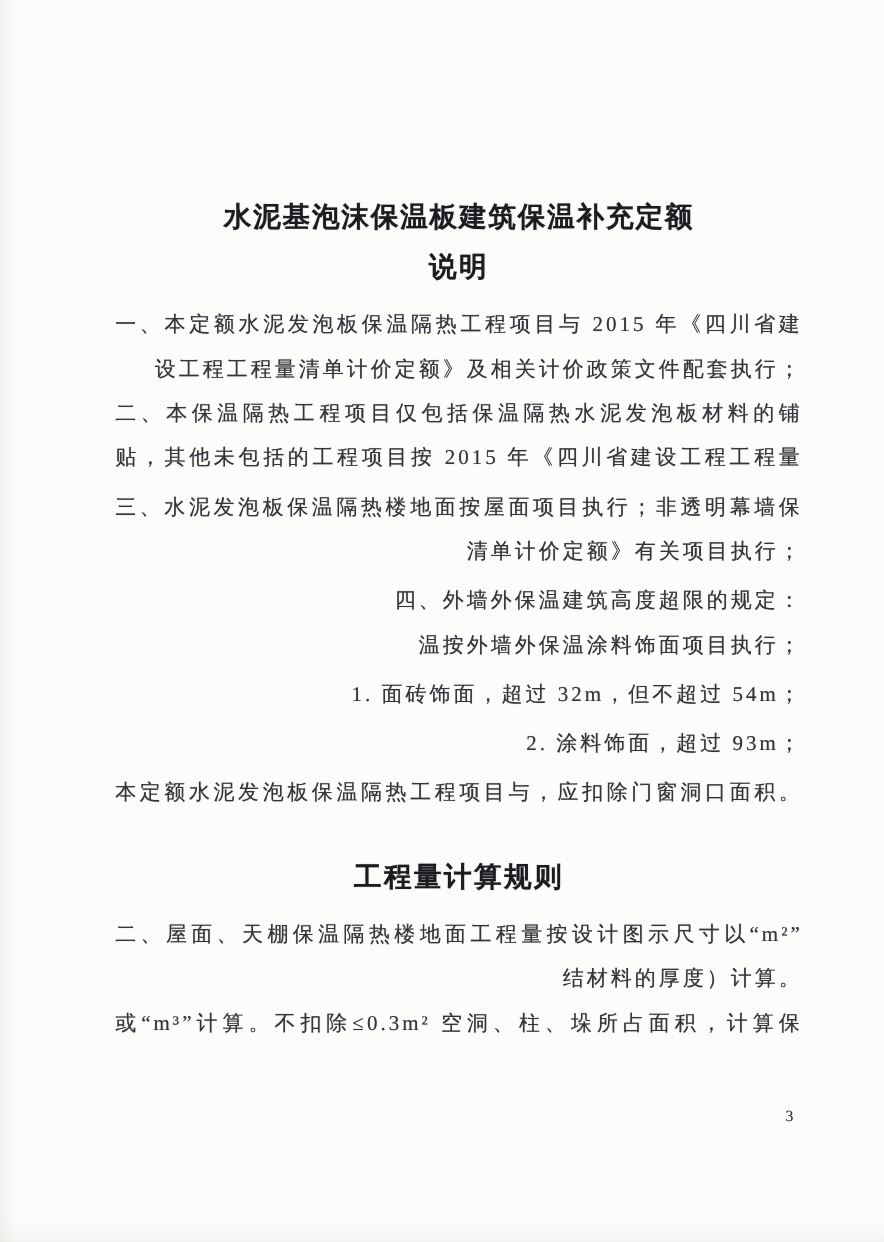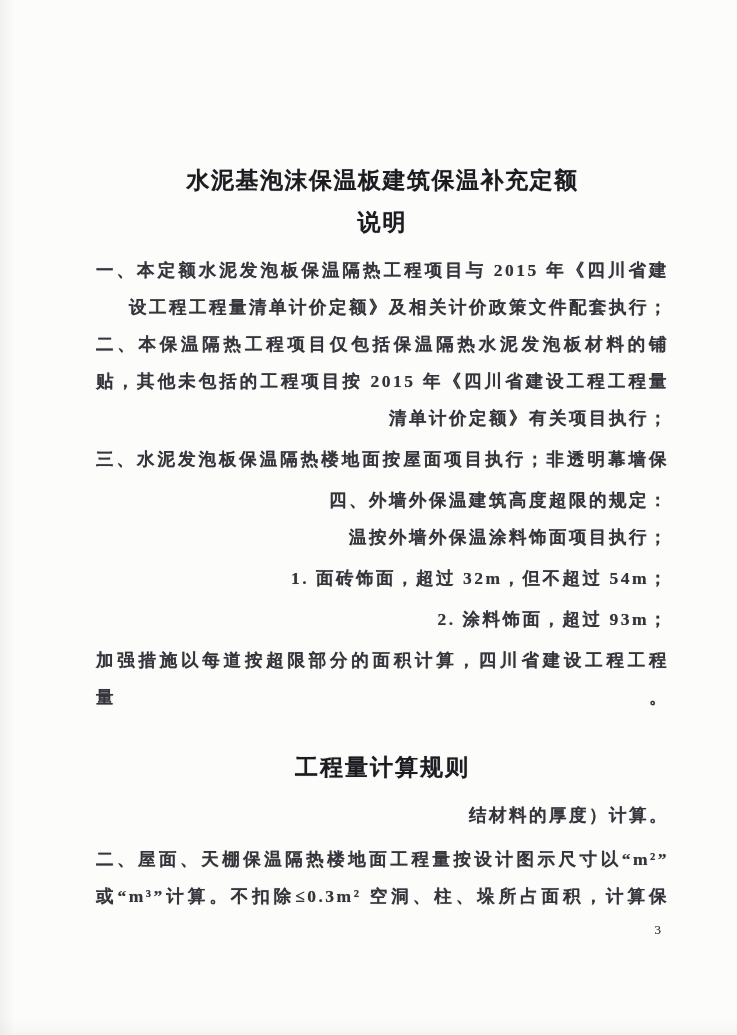--- a/index.html
+++ b/index.html
@@ -53,7 +53,6 @@
     letter-spacing: 2.5px;
     line-height: 37px;
     text-shadow: 0 0 0.7px rgba(60,58,66,0.6);
-    font-weight: bold;
   }
   .line {
     white-space: nowrap;

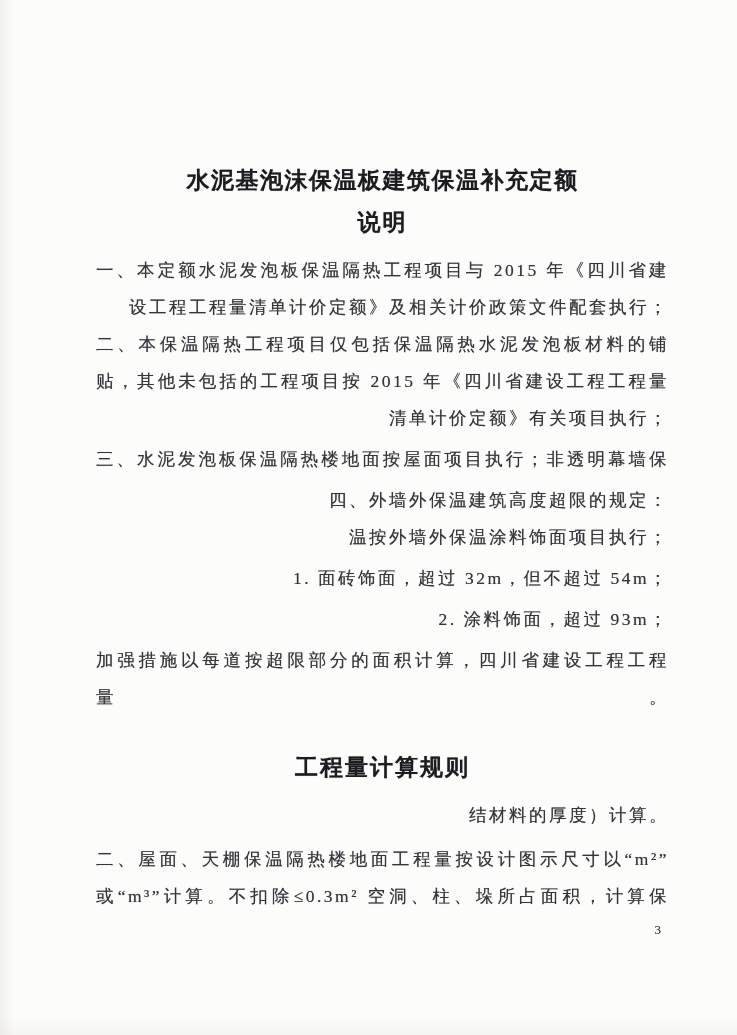--- a/index.html
+++ b/index.html
@@ -94,8 +94,8 @@
     <div class="line">设工程工程量清单计价定额》及相关计价政策文件配套执行；</div>
     <div class="line full">二、本保温隔热工程项目仅包括保温隔热水泥发泡板材料的铺</div>
     <div class="line full">贴，其他未包括的工程项目按 2015 年《四川省建设工程工程量</div>
+    <div class="line full ps">三、水泥发泡板保温隔热楼地面按屋面项目执行；非透明幕墙保</div>
     <div class="line">清单计价定额》有关项目执行；</div>
-    <div class="line full ps">三、水泥发泡板保温隔热楼地面按屋面项目执行；非透明幕墙保</div>
     <div class="line ps">四、外墙外保温建筑高度超限的规定：</div>
     <div class="line">温按外墙外保温涂料饰面项目执行；</div>
     <div class="line ps">1. 面砖饰面，超过 32m，但不超过 54m；</div>

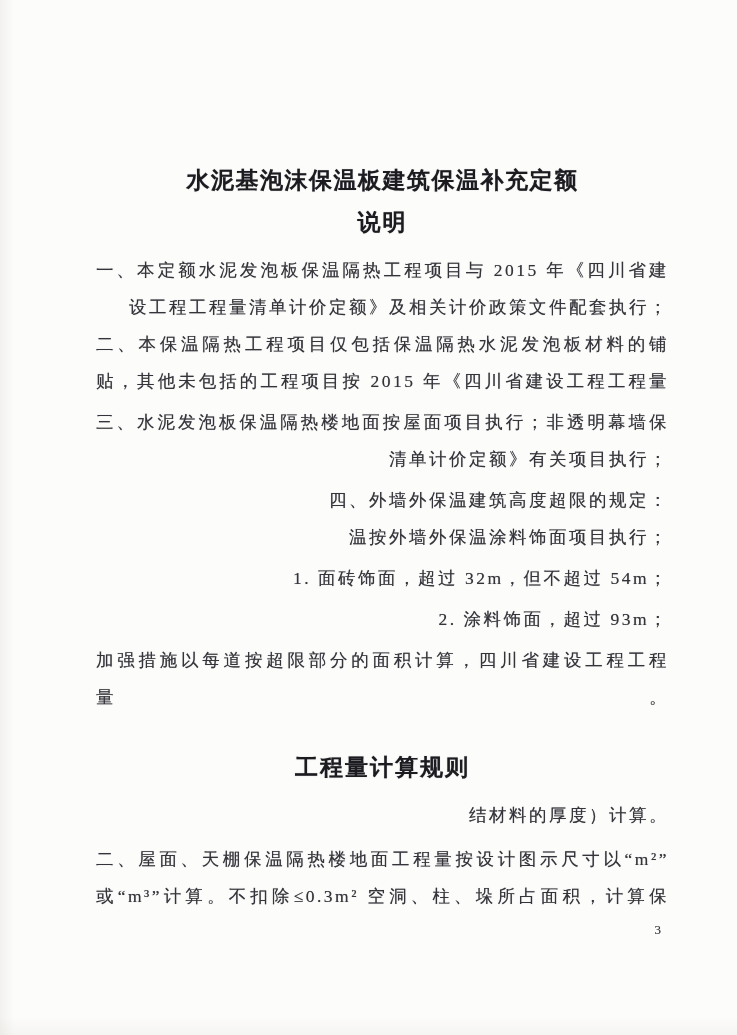--- a/index.html
+++ b/index.html
@@ -100,7 +100,7 @@
     <div class="line">温按外墙外保温涂料饰面项目执行；</div>
     <div class="line ps">1. 面砖饰面，超过 32m，但不超过 54m；</div>
     <div class="line ps">2. 涂料饰面，超过 93m；</div>
-    <div class="line full ps">加强措施以每道按超限部分的面积计算，四川省建设工程工程量。</div>
+    <div class="line full ps">本定额水泥发泡板保温隔热工程项目与，应扣除门窗洞口面积。</div>
   </div>
 
   <h2 class="sec-heading rules">工程量计算规则</h2>

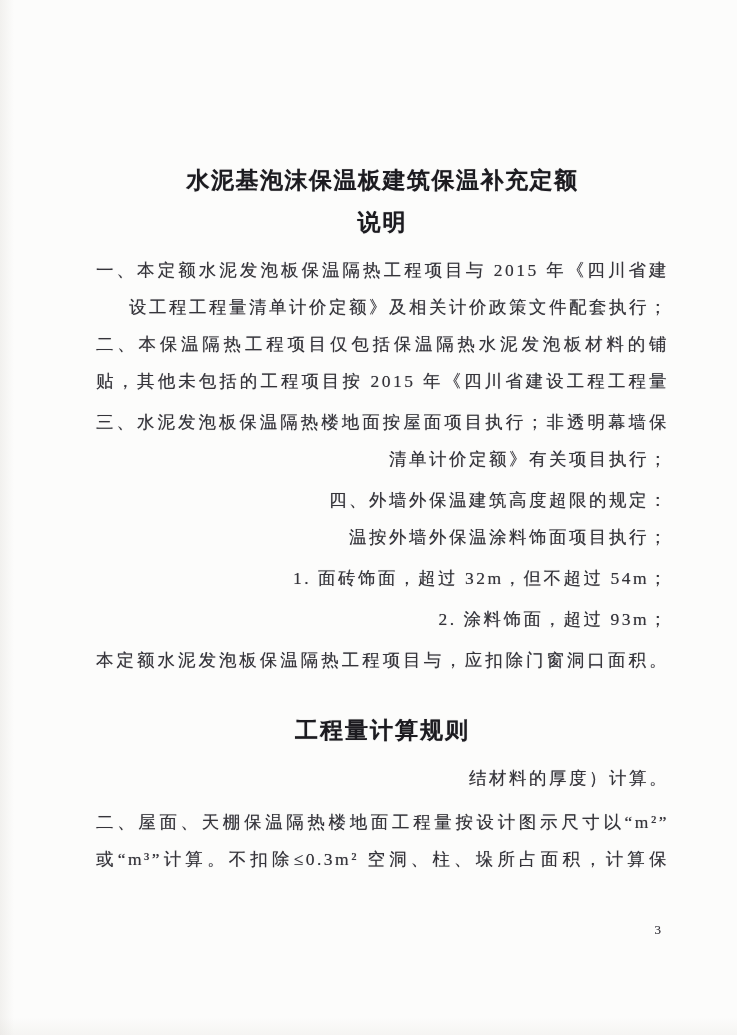--- a/index.html
+++ b/index.html
@@ -106,8 +106,8 @@
   <h2 class="sec-heading rules">工程量计算规则</h2>
 
   <div class="body-text">
+    <div class="line full ps2">二、屋面、天棚保温隔热楼地面工程量按设计图示尺寸以“m²”</div>
     <div class="line">结材料的厚度）计算。</div>
-    <div class="line full ps2">二、屋面、天棚保温隔热楼地面工程量按设计图示尺寸以“m²”</div>
     <div class="line full">或“m³”计算。不扣除≤0.3m² 空洞、柱、垛所占面积，计算保</div>
   </div>
 

